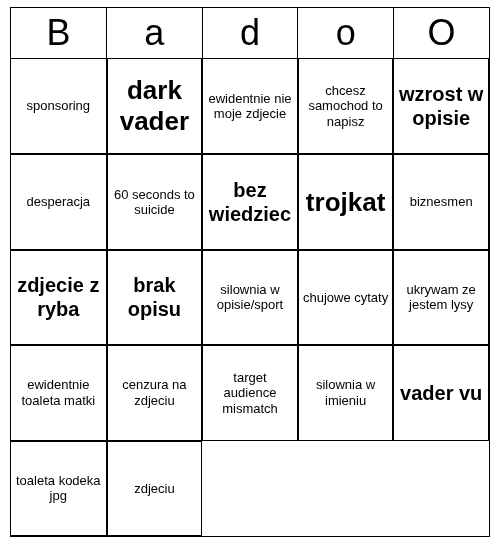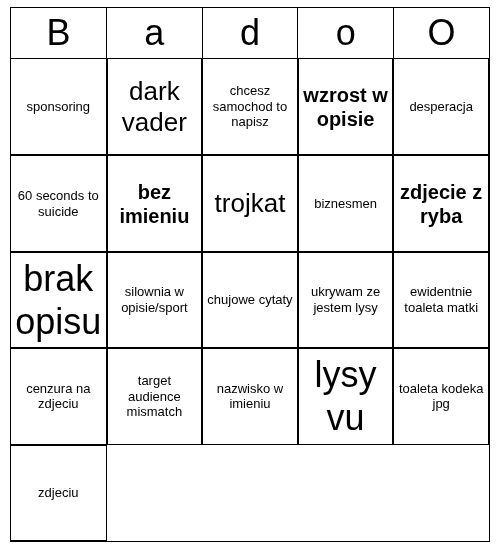--- a/index.html
+++ b/index.html
@@ -80,7 +80,7 @@
 
     .bingo-cell.xlarge-text {
       font-size: 26px;
-      font-weight: normal;
+      font-weight: bold;
     }
 
     .bingo-cell.xxlarge-text {

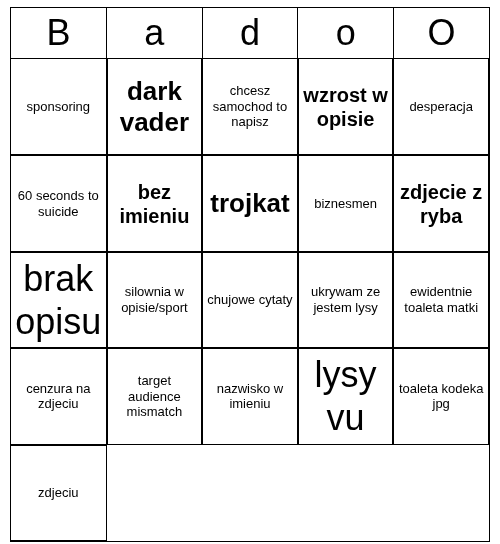--- a/index.html
+++ b/index.html
@@ -102,6 +102,7 @@
   <div class="bingo-grid">
   <div class="bingo-cell">sponsoring</div>
       <div class="bingo-cell xlarge-text">dark vader</div>
+      <div class="bingo-cell">ewidentnie nie moje zdjecie</div>
       <div class="bingo-cell">chcesz samochod to napisz</div>
       <div class="bingo-cell large-text">wzrost w opisie</div>
       <div class="bingo-cell">desperacja</div>

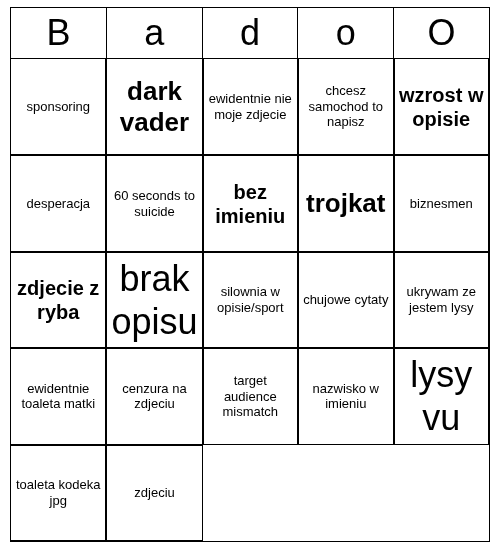--- a/index.html
+++ b/index.html
@@ -107,7 +107,7 @@
       <div class="bingo-cell large-text">wzrost w opisie</div>
       <div class="bingo-cell">desperacja</div>
       <div class="bingo-cell">60 seconds to suicide</div>
-      <div class="bingo-cell large-text">bez imieniu</div>
+      <div class="bingo-cell large-text">bez wiedziec</div>
       <div class="bingo-cell xlarge-text">trojkat</div>
       <div class="bingo-cell">biznesmen</div>
       <div class="bingo-cell large-text">zdjecie z ryba</div>

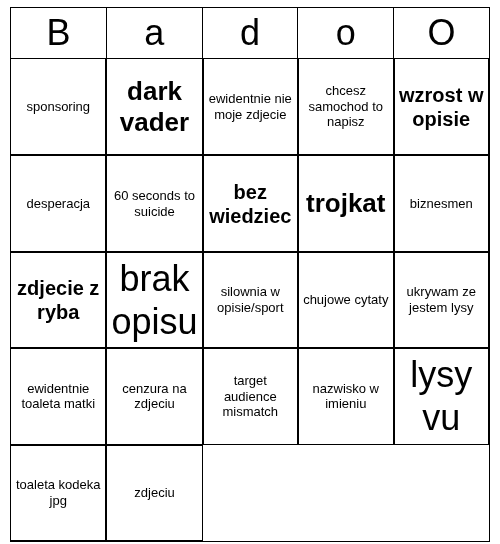--- a/index.html
+++ b/index.html
@@ -84,8 +84,8 @@
     }
 
     .bingo-cell.xxlarge-text {
-      font-size: 36px;
-      font-weight: normal;
+      font-size: 20px;
+      font-weight: bold;
     }
   </style>
 </head>

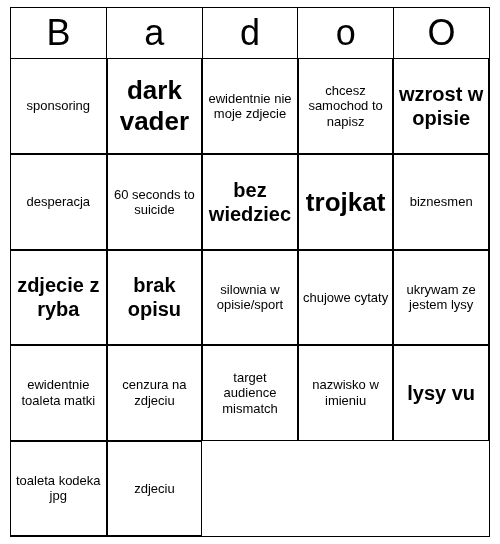--- a/index.html
+++ b/index.html
@@ -118,7 +118,7 @@
       <div class="bingo-cell">ewidentnie toaleta matki</div>
       <div class="bingo-cell">cenzura na zdjeciu</div>
       <div class="bingo-cell">target audience mismatch</div>
-      <div class="bingo-cell">nazwisko w imieniu</div>
+      <div class="bingo-cell">silownia w imieniu</div>
       <div class="bingo-cell xxlarge-text">lysy vu</div>
       <div class="bingo-cell">toaleta kodeka jpg</div>
       <div class="bingo-cell">zdjeciu</div>

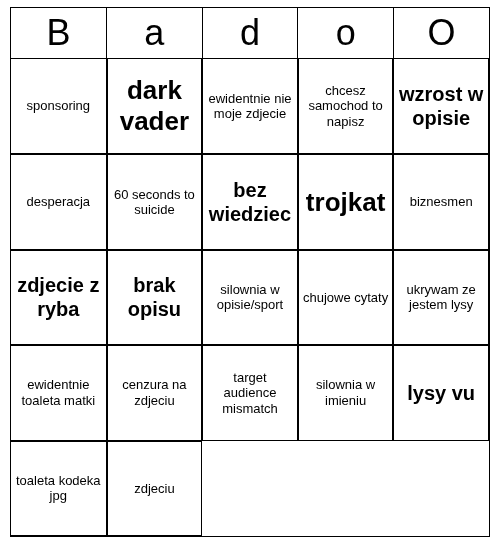--- a/index.html
+++ b/index.html
@@ -119,7 +119,7 @@
       <div class="bingo-cell">cenzura na zdjeciu</div>
       <div class="bingo-cell">target audience mismatch</div>
       <div class="bingo-cell">silownia w imieniu</div>
-      <div class="bingo-cell xxlarge-text">lysy vu</div>
+      <div class="bingo-cell xxlarge-text">vader vu</div>
       <div class="bingo-cell">toaleta kodeka jpg</div>
       <div class="bingo-cell">zdjeciu</div>
     </div>

